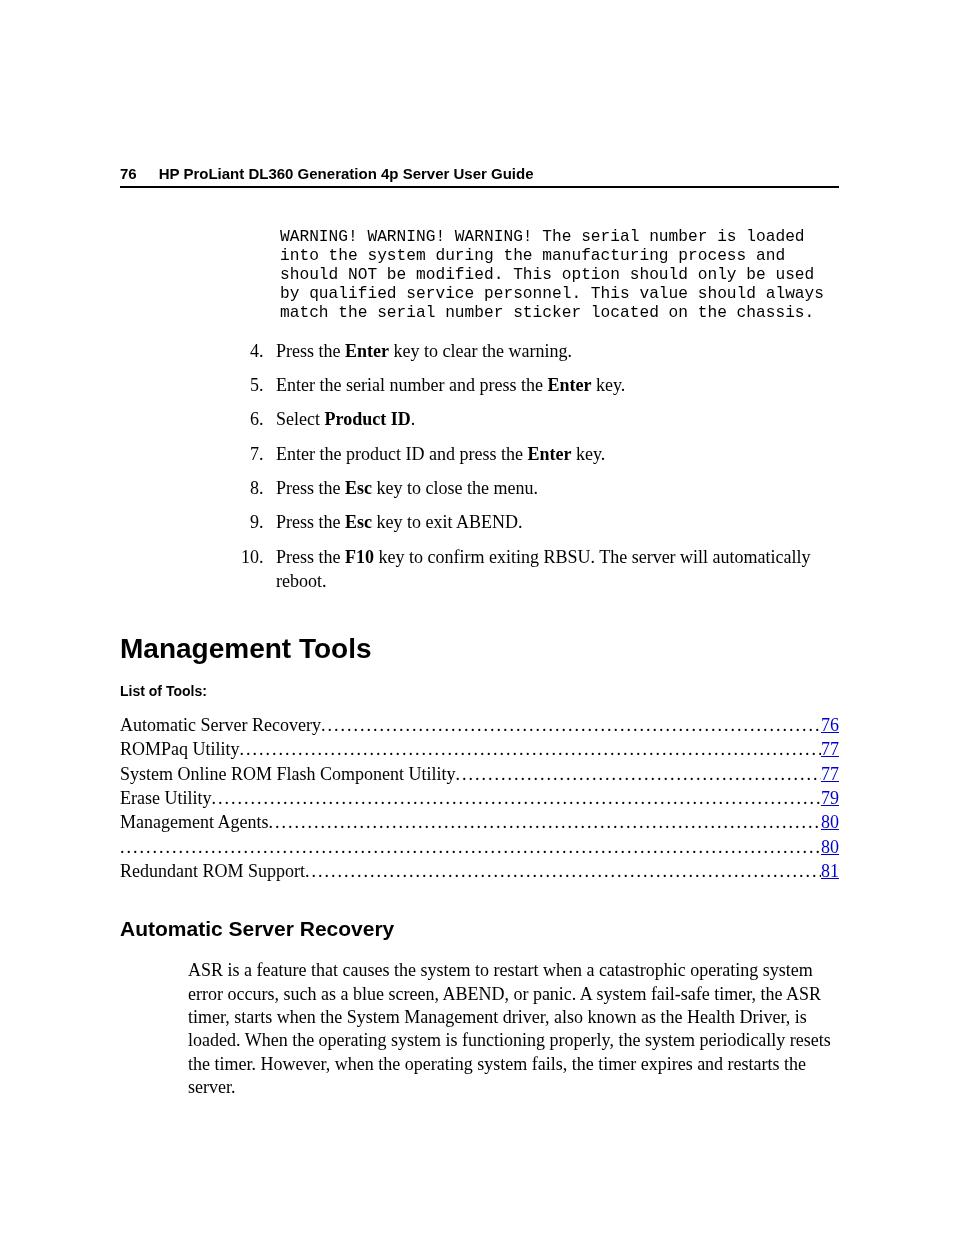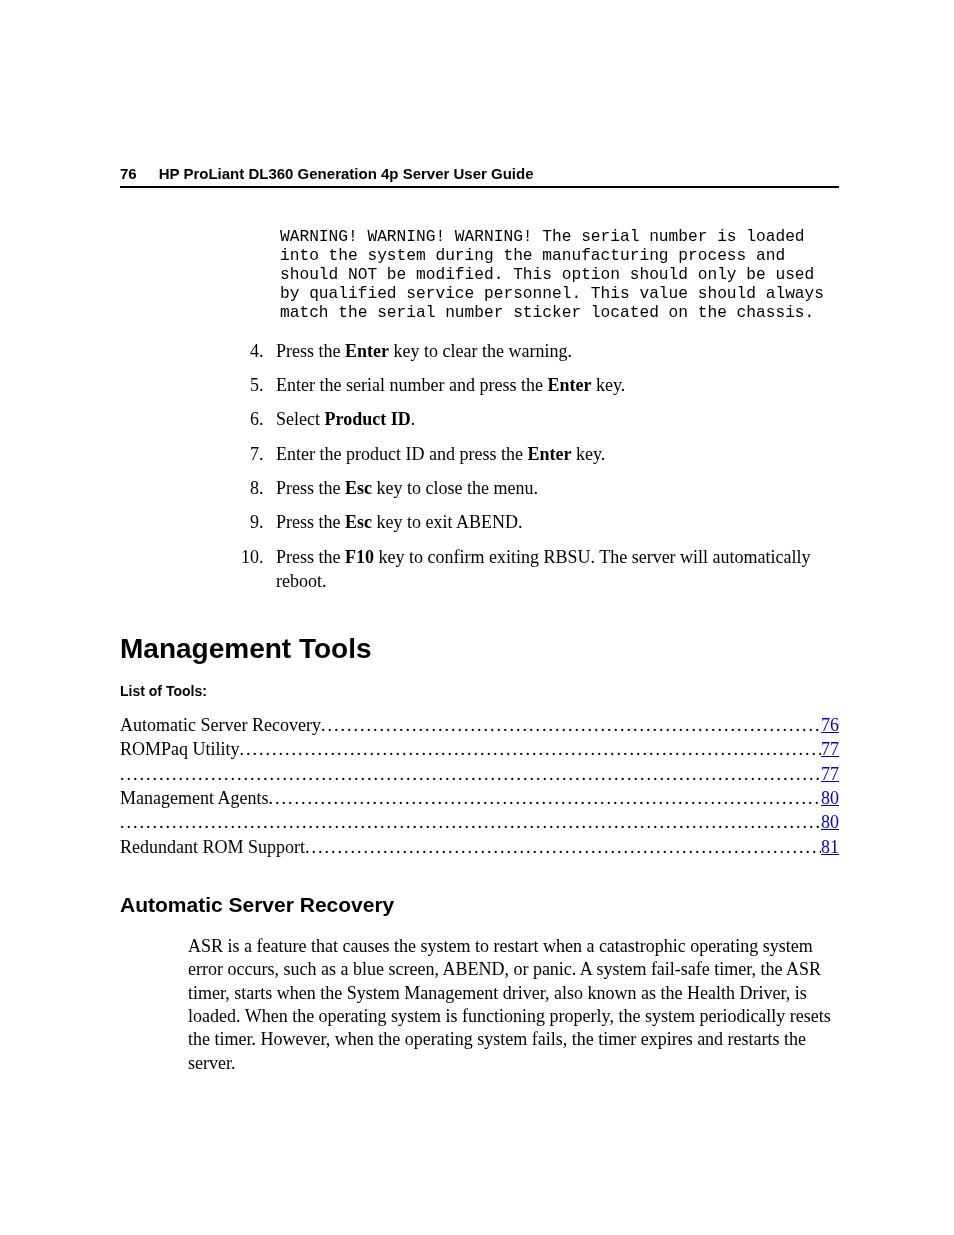--- a/index.html
+++ b/index.html
@@ -135,6 +135,7 @@
       <a class="toc-page">77</a>
     </div>
     <div class="toc-row">
+      <span class="toc-title">System Online ROM Flash Component Utility</span>
       <span class="toc-dots"></span>
       <a class="toc-page">77</a>
     </div>

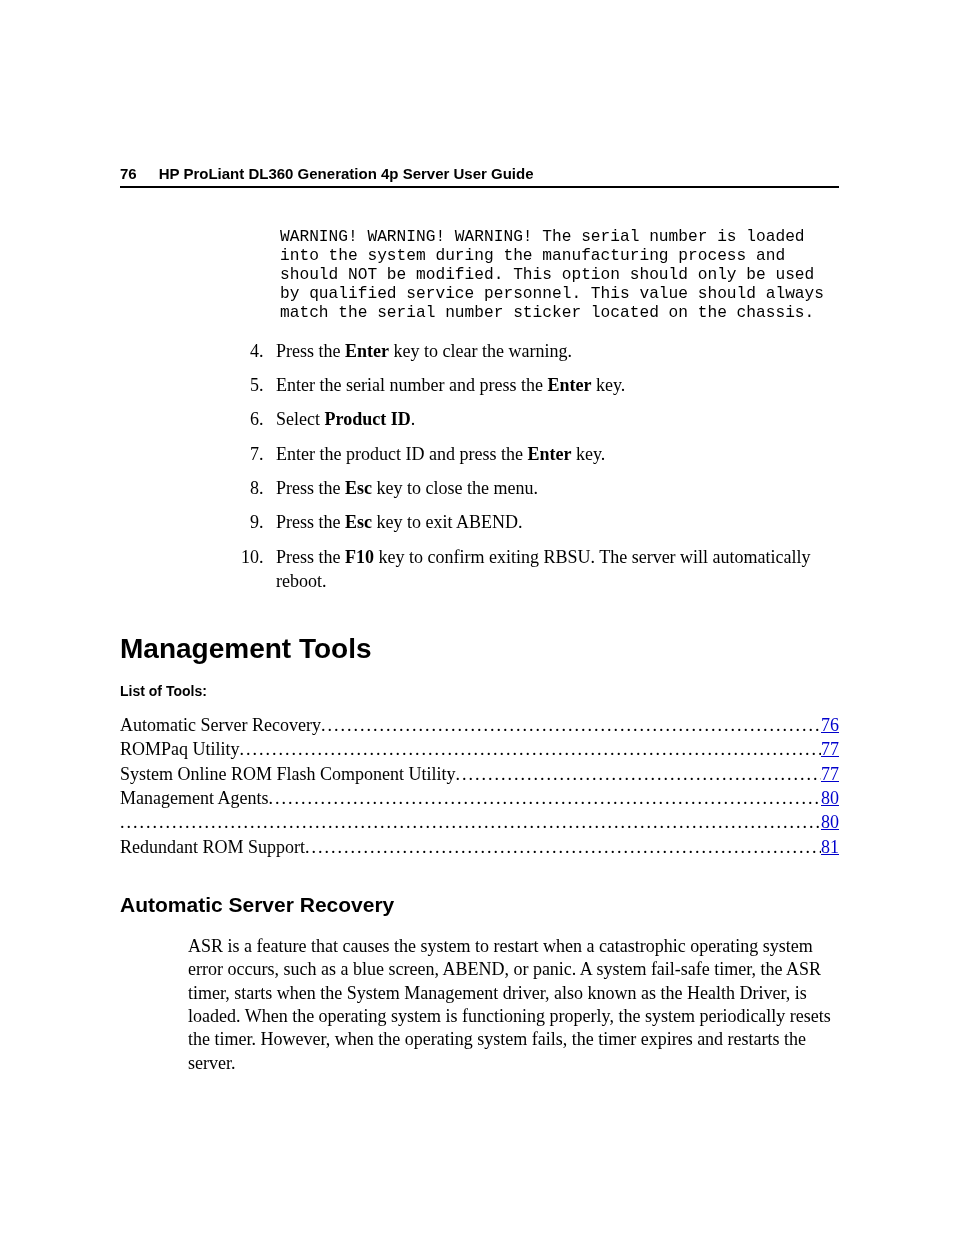--- a/index.html
+++ b/index.html
@@ -140,6 +140,11 @@
       <a class="toc-page">77</a>
     </div>
     <div class="toc-row">
+      <span class="toc-title">Erase Utility</span>
+      <span class="toc-dots"></span>
+      <a class="toc-page">79</a>
+    </div>
+    <div class="toc-row">
       <span class="toc-title">Management Agents</span>
       <span class="toc-dots"></span>
       <a class="toc-page">80</a>

